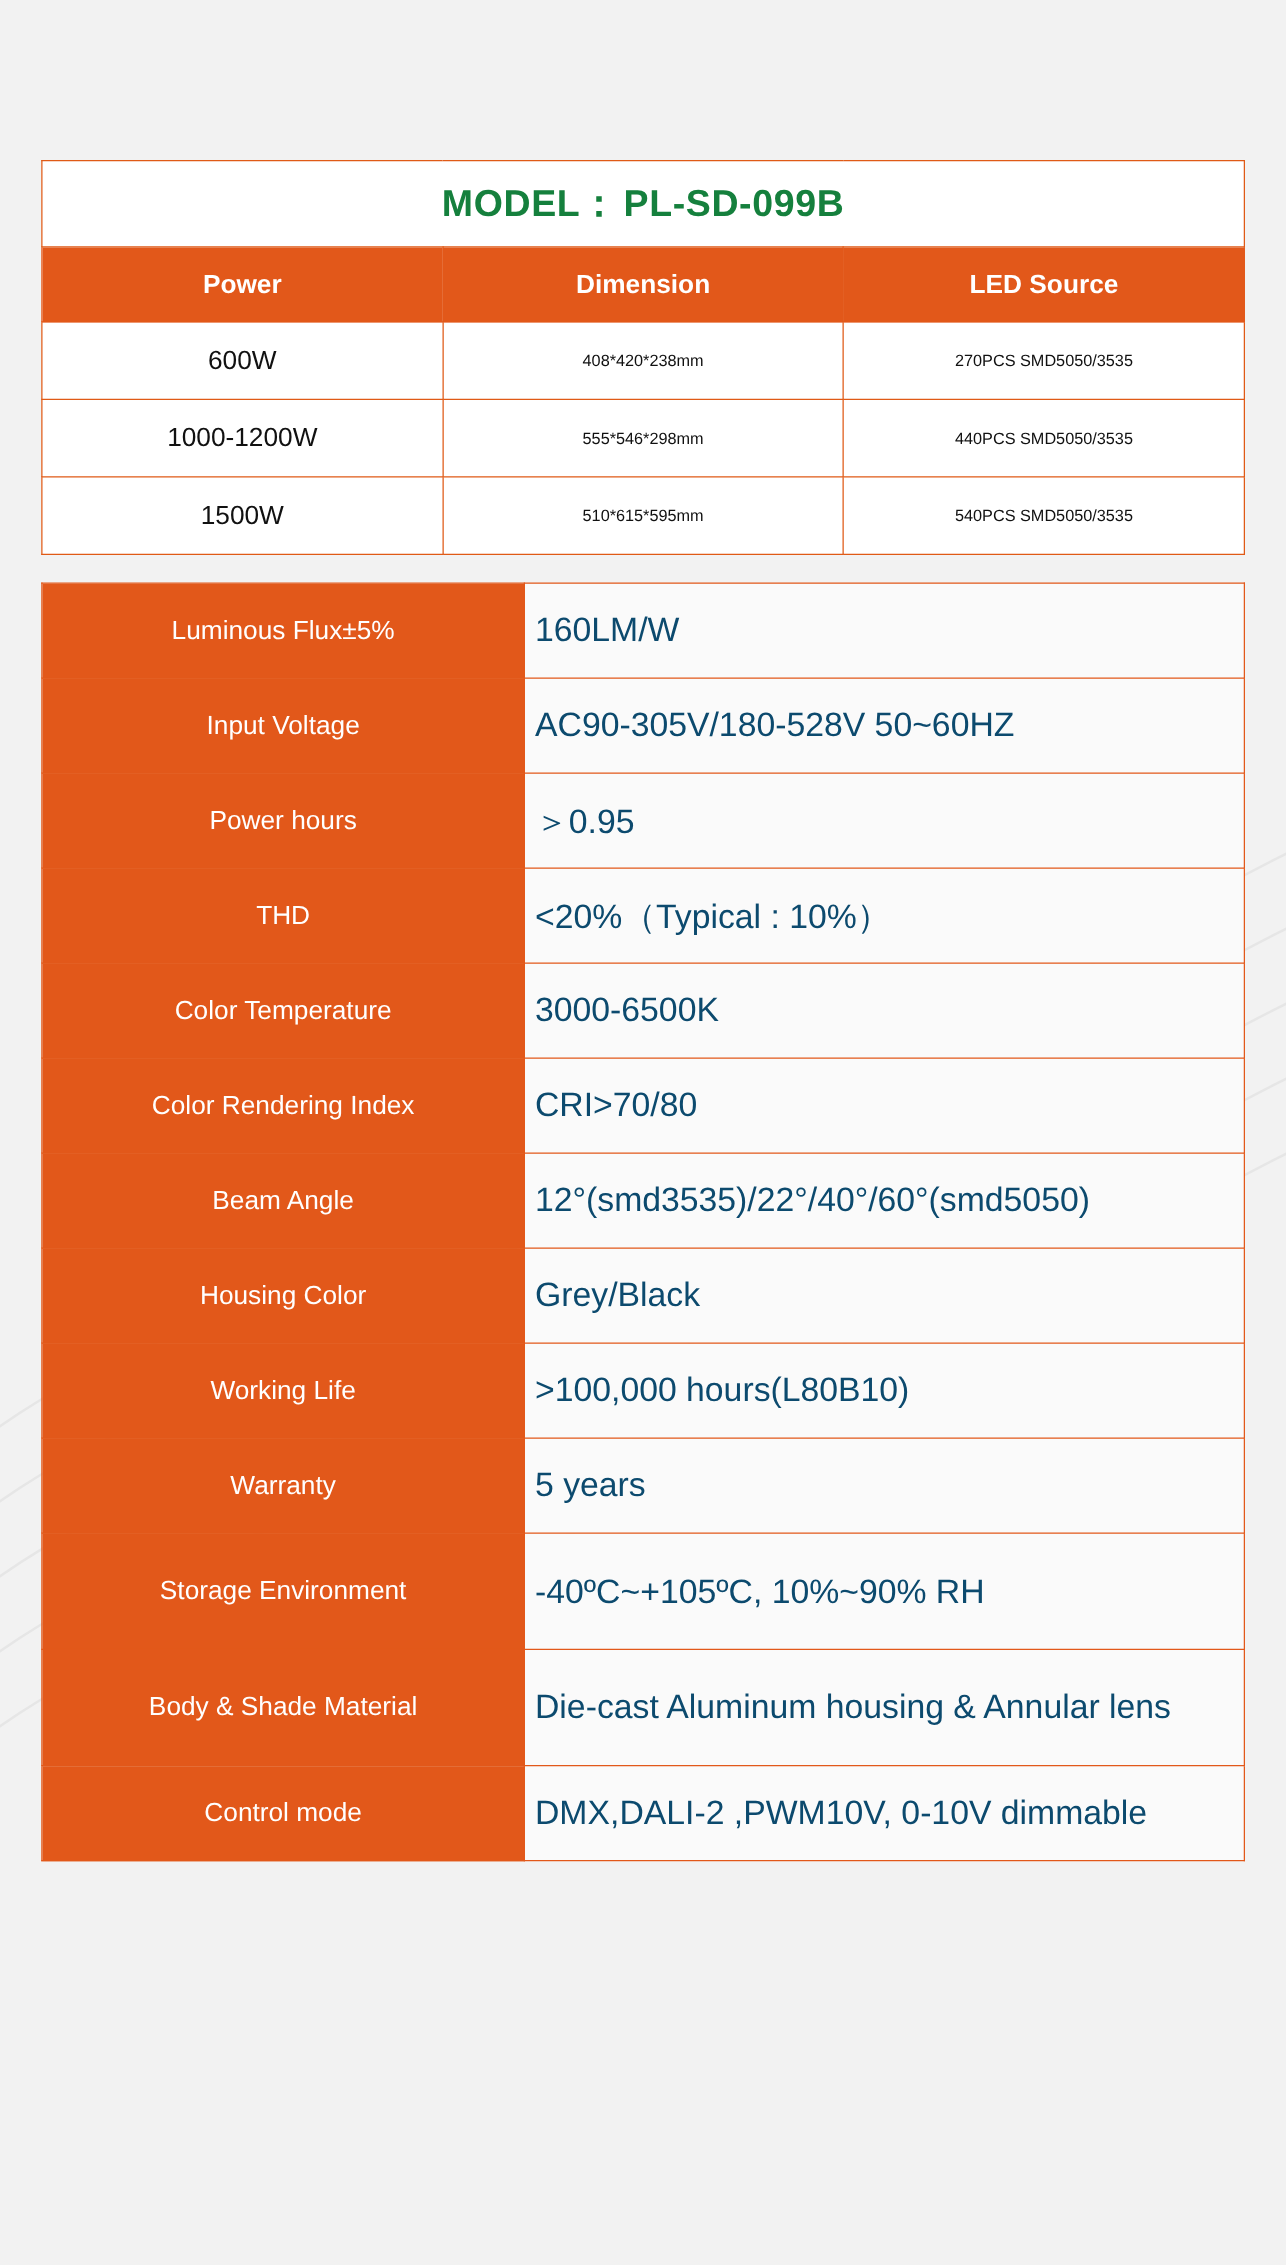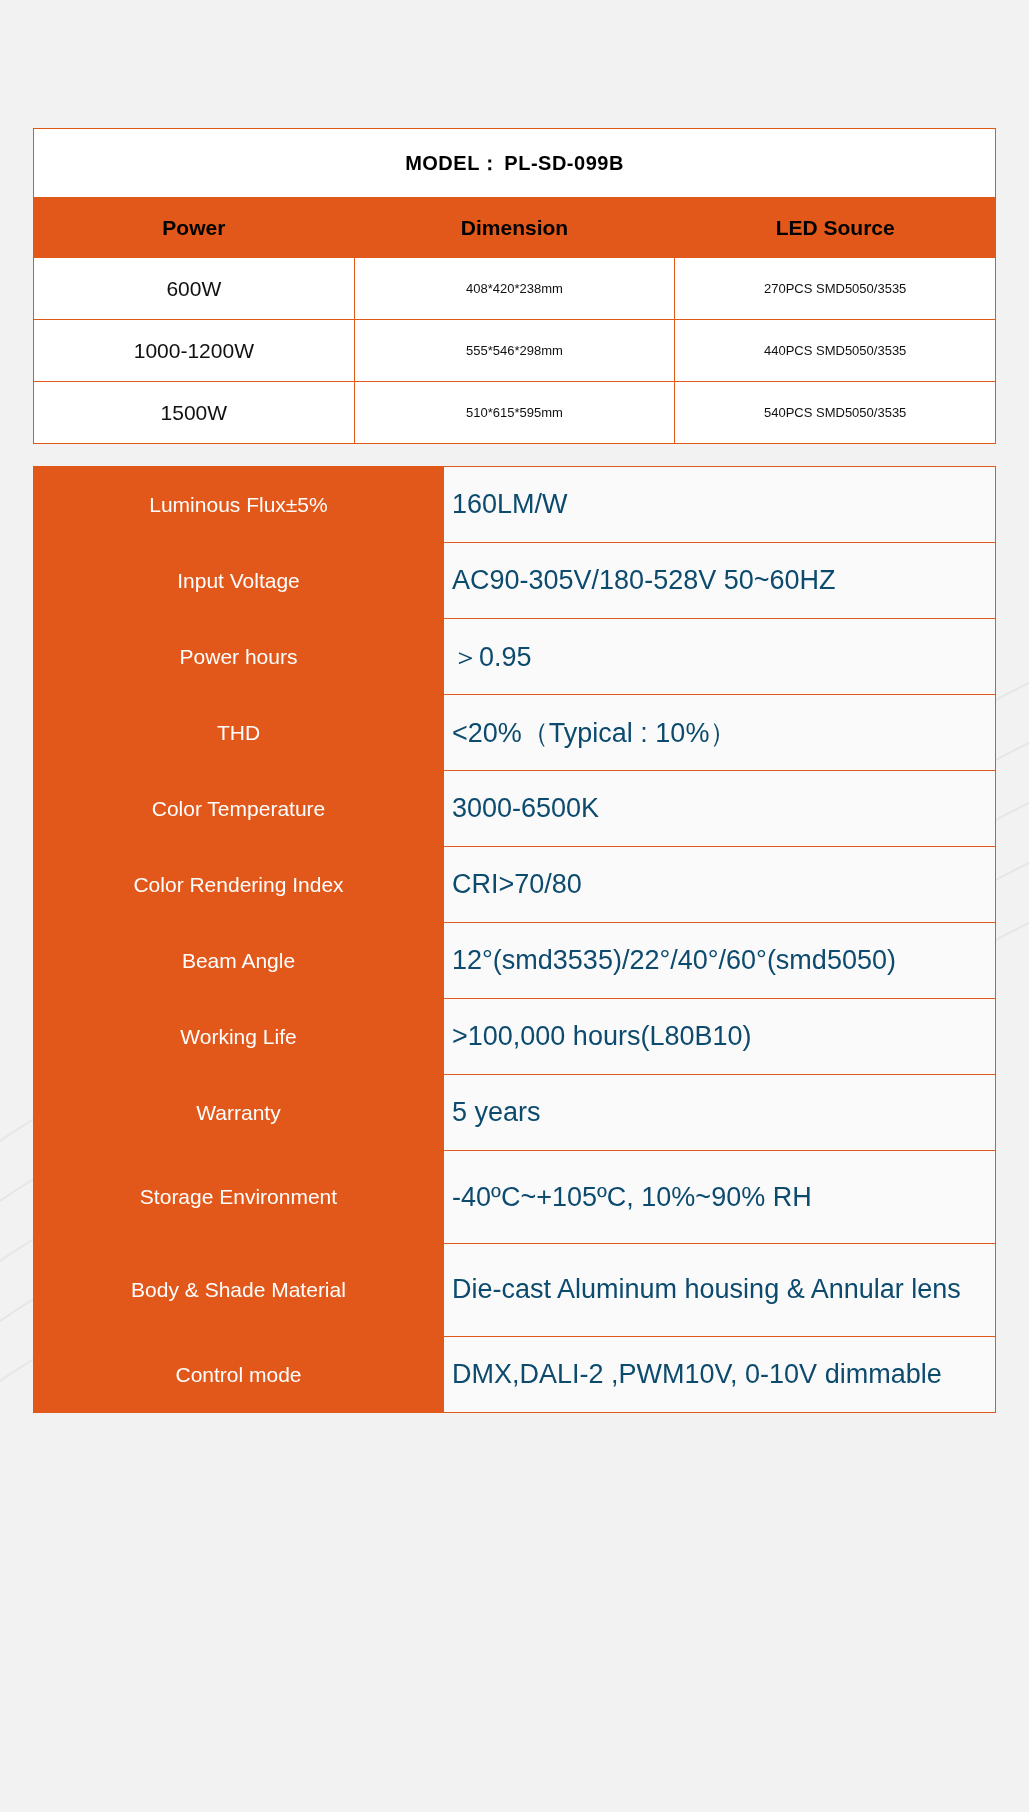--- a/index.html
+++ b/index.html
@@ -52,8 +52,8 @@
     padding: 0;
   }
   .model-title {
-    color: #000000;
-    font-size: 20px;
+    color: #15803d;
+    font-size: 30px;
     font-weight: bold;
     letter-spacing: 0.5px;
   }

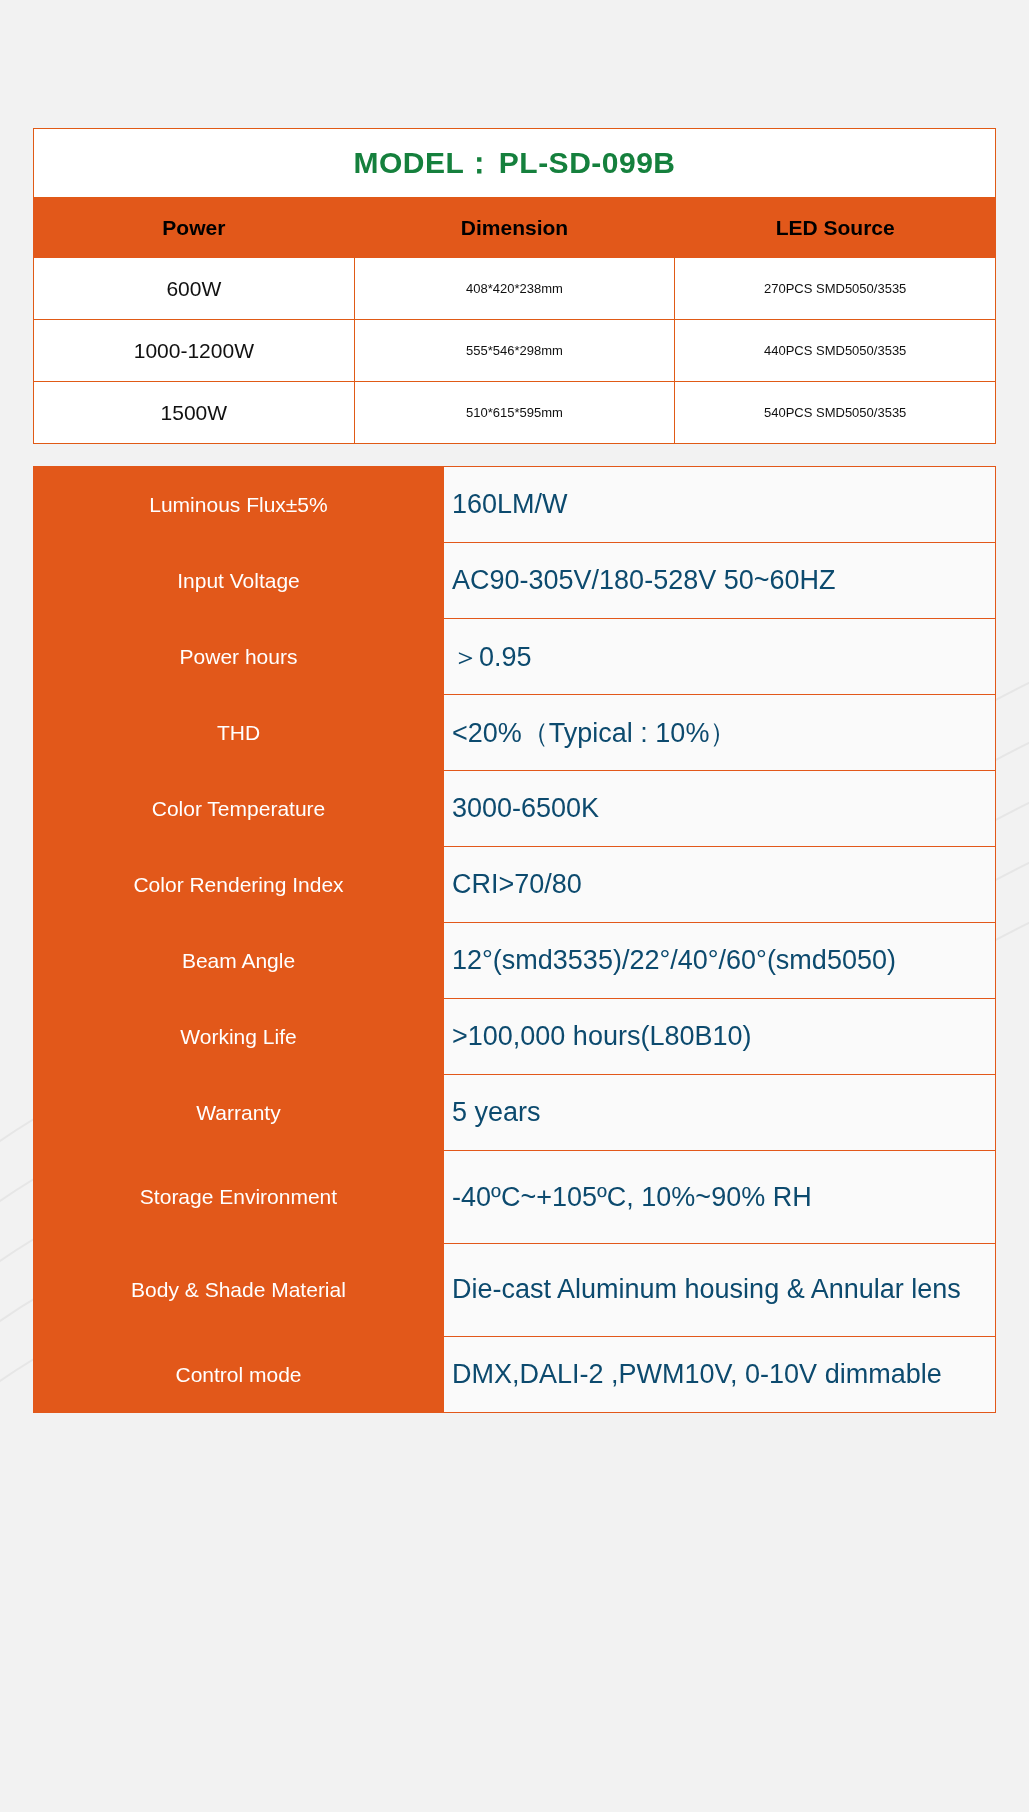--- a/index.html
+++ b/index.html
@@ -60,7 +60,7 @@
   .model-title .mt-label { margin-right: 4px; }
   .model-head td {
     background: #e2581a;
-    color: #000000;
+    color: #ffffff;
     font-size: 21px;
     font-weight: bold;
     height: 57px;

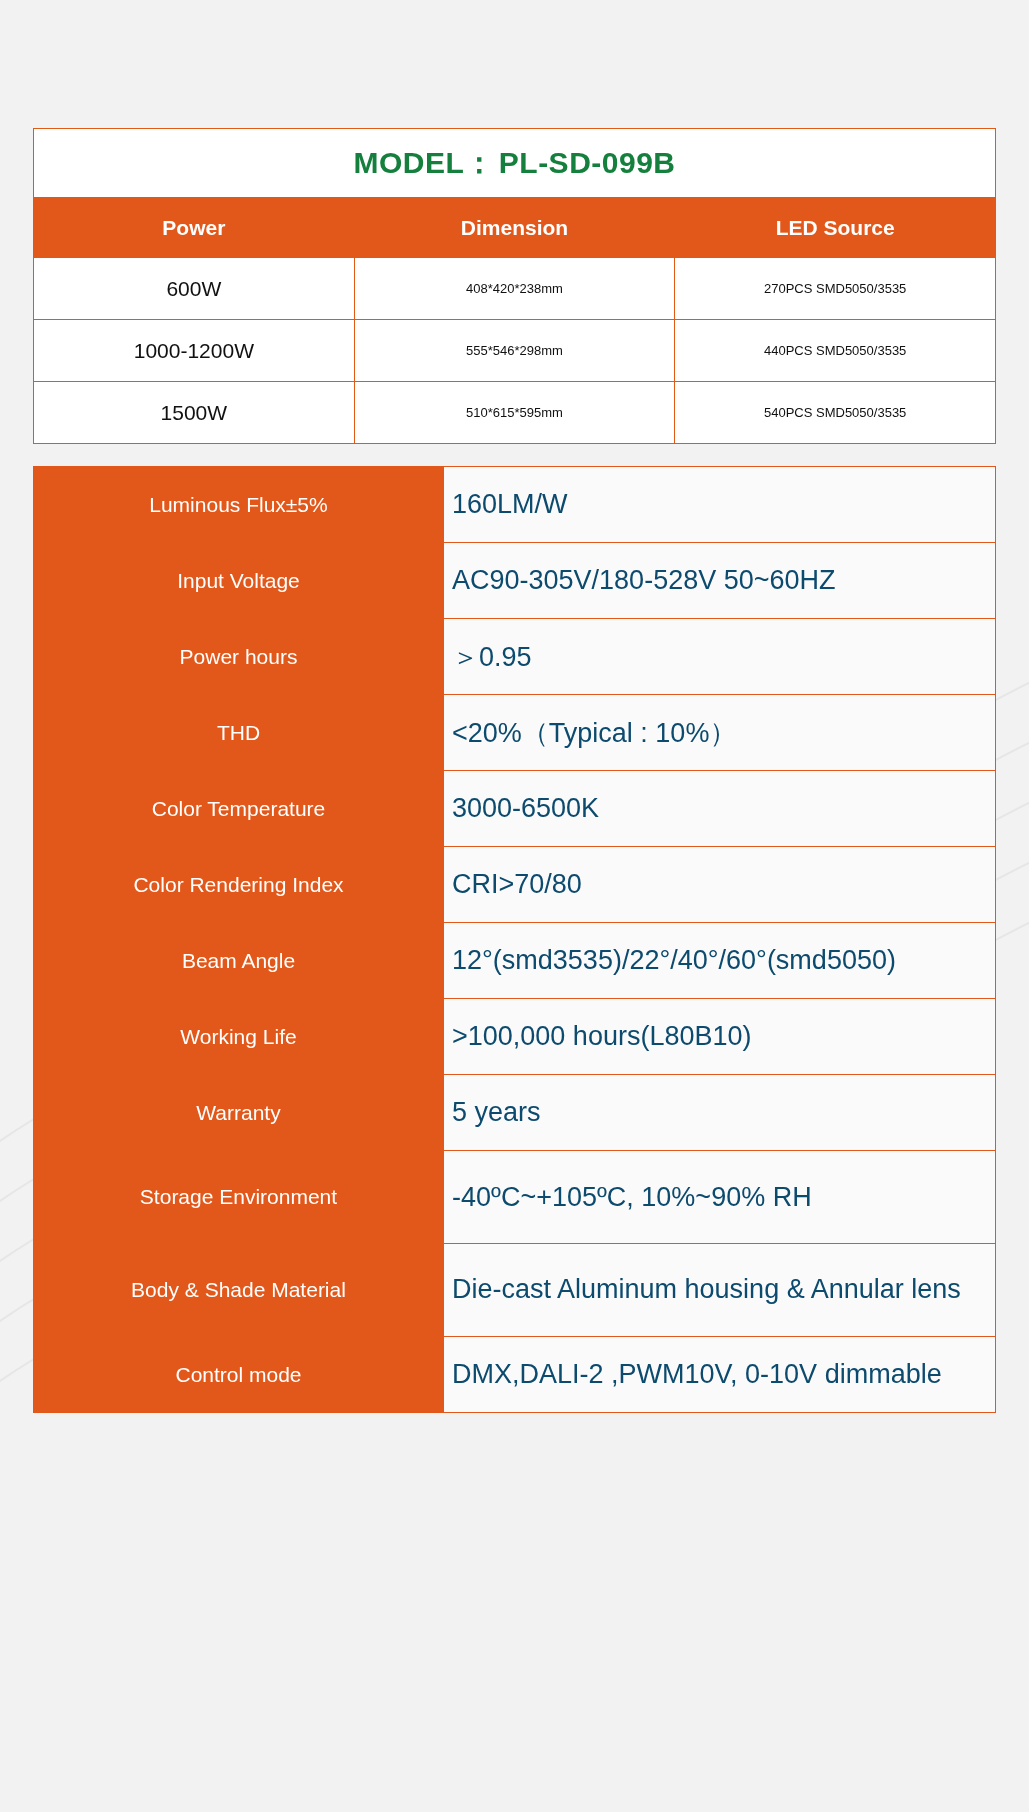--- a/index.html
+++ b/index.html
@@ -93,7 +93,7 @@
     text-align: center;
     font-size: 21px;
     width: 373px;
-    padding: 4px 18px;
+    padding: 4px 6px;
   }
   .spec-table td.v {
     background: #fafafa;

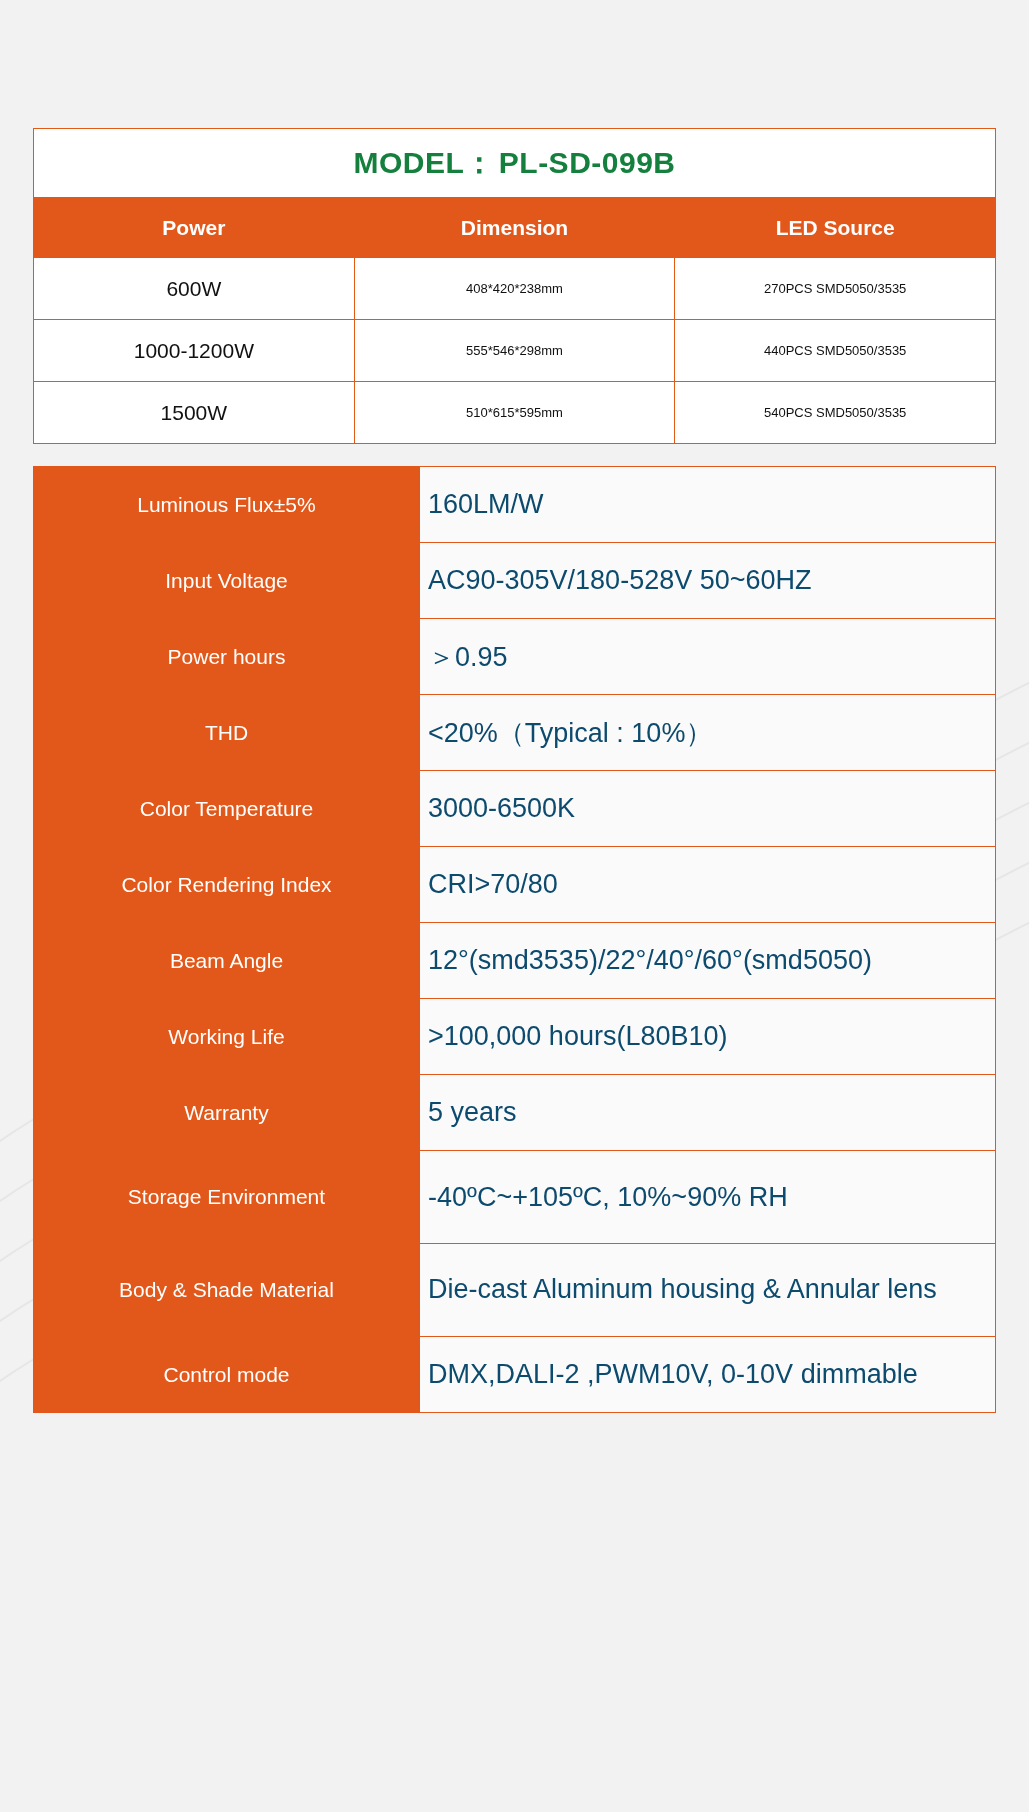--- a/index.html
+++ b/index.html
@@ -186,6 +186,10 @@
       <td class="v sz-23">12°(smd3535)/22°/40°/60°(smd5050)</td>
     </tr>
     <tr class="r">
+      <td class="k">Housing Color</td>
+      <td class="v">Grey/Black</td>
+    </tr>
+    <tr class="r">
       <td class="k">Working Life</td>
       <td class="v sz-26">&gt;100,000 hours(L80B10)</td>
     </tr>

